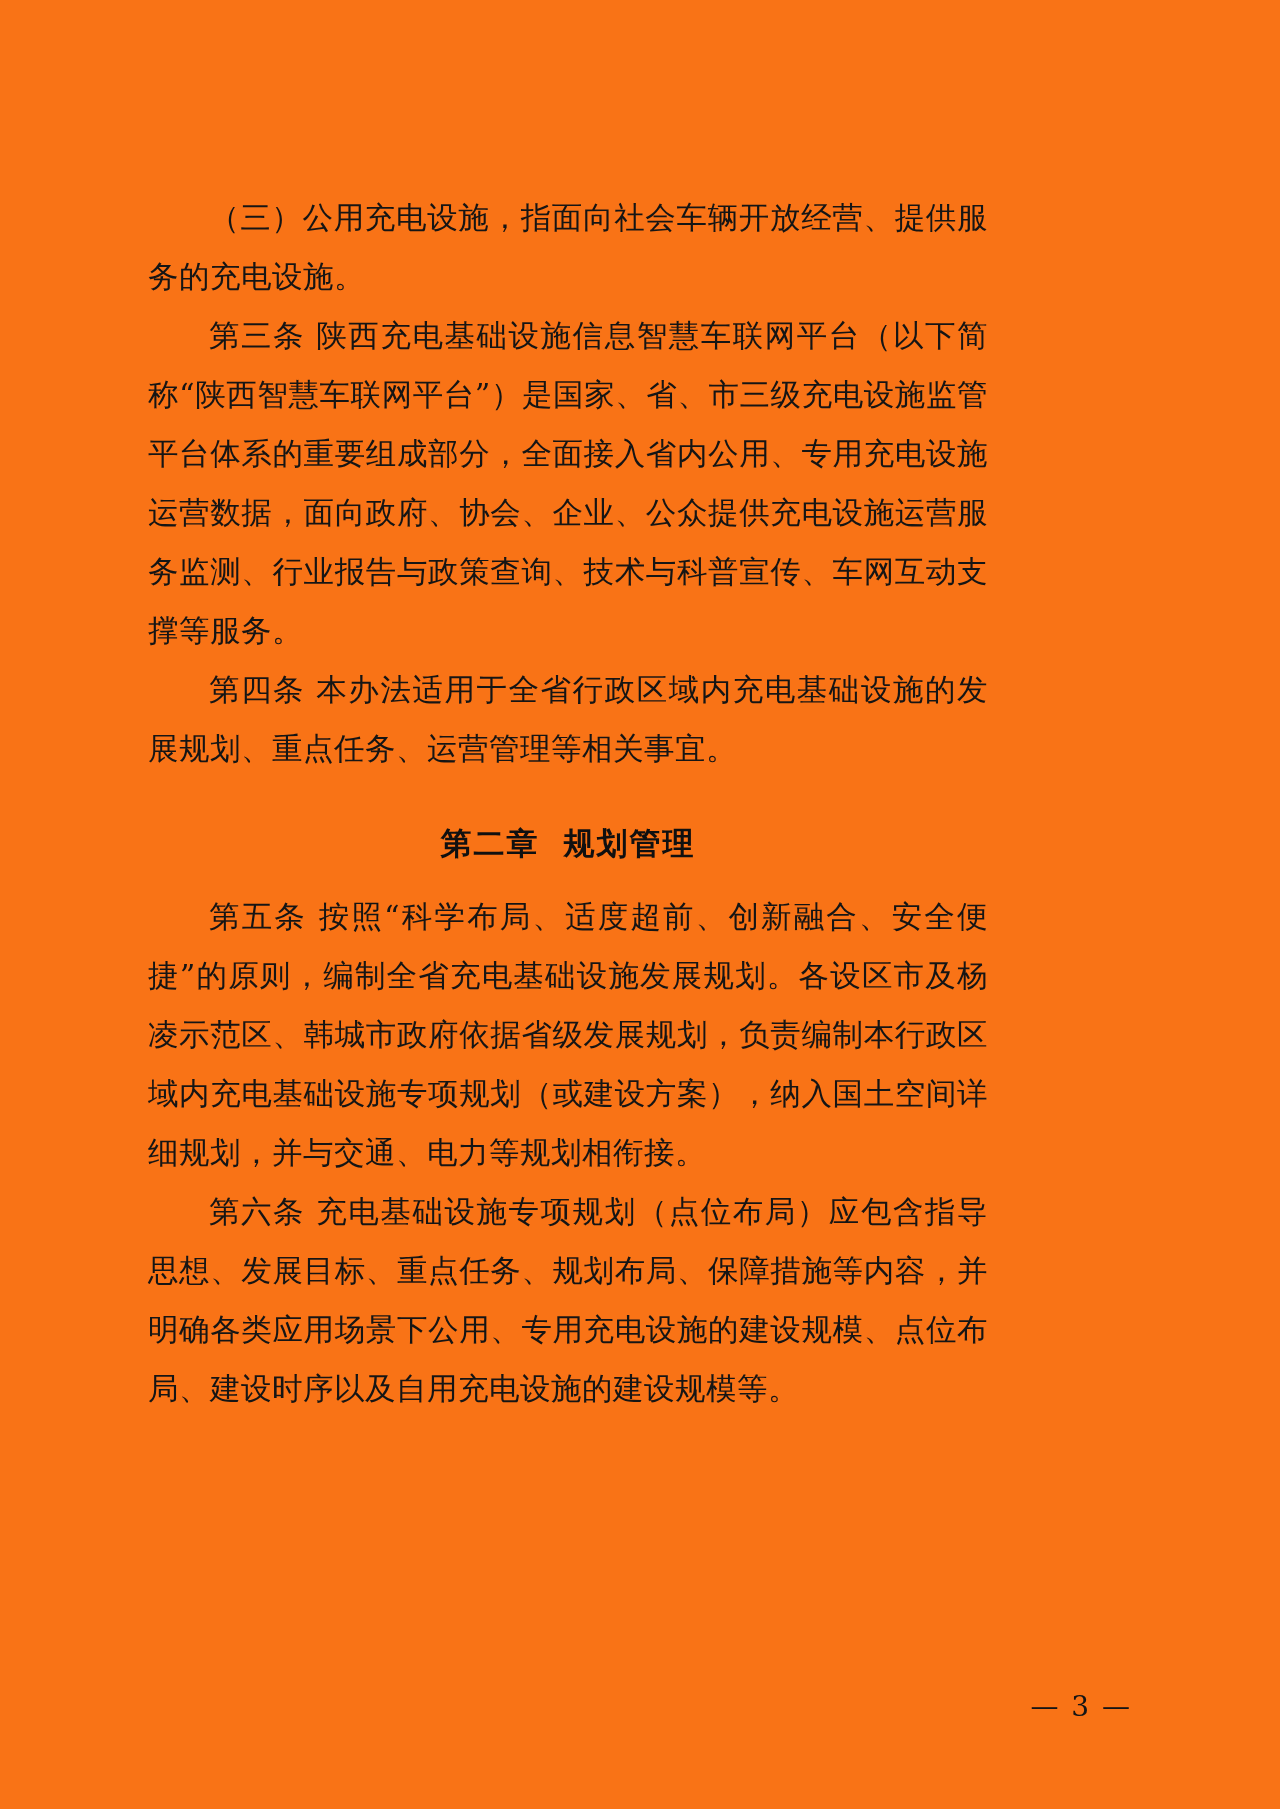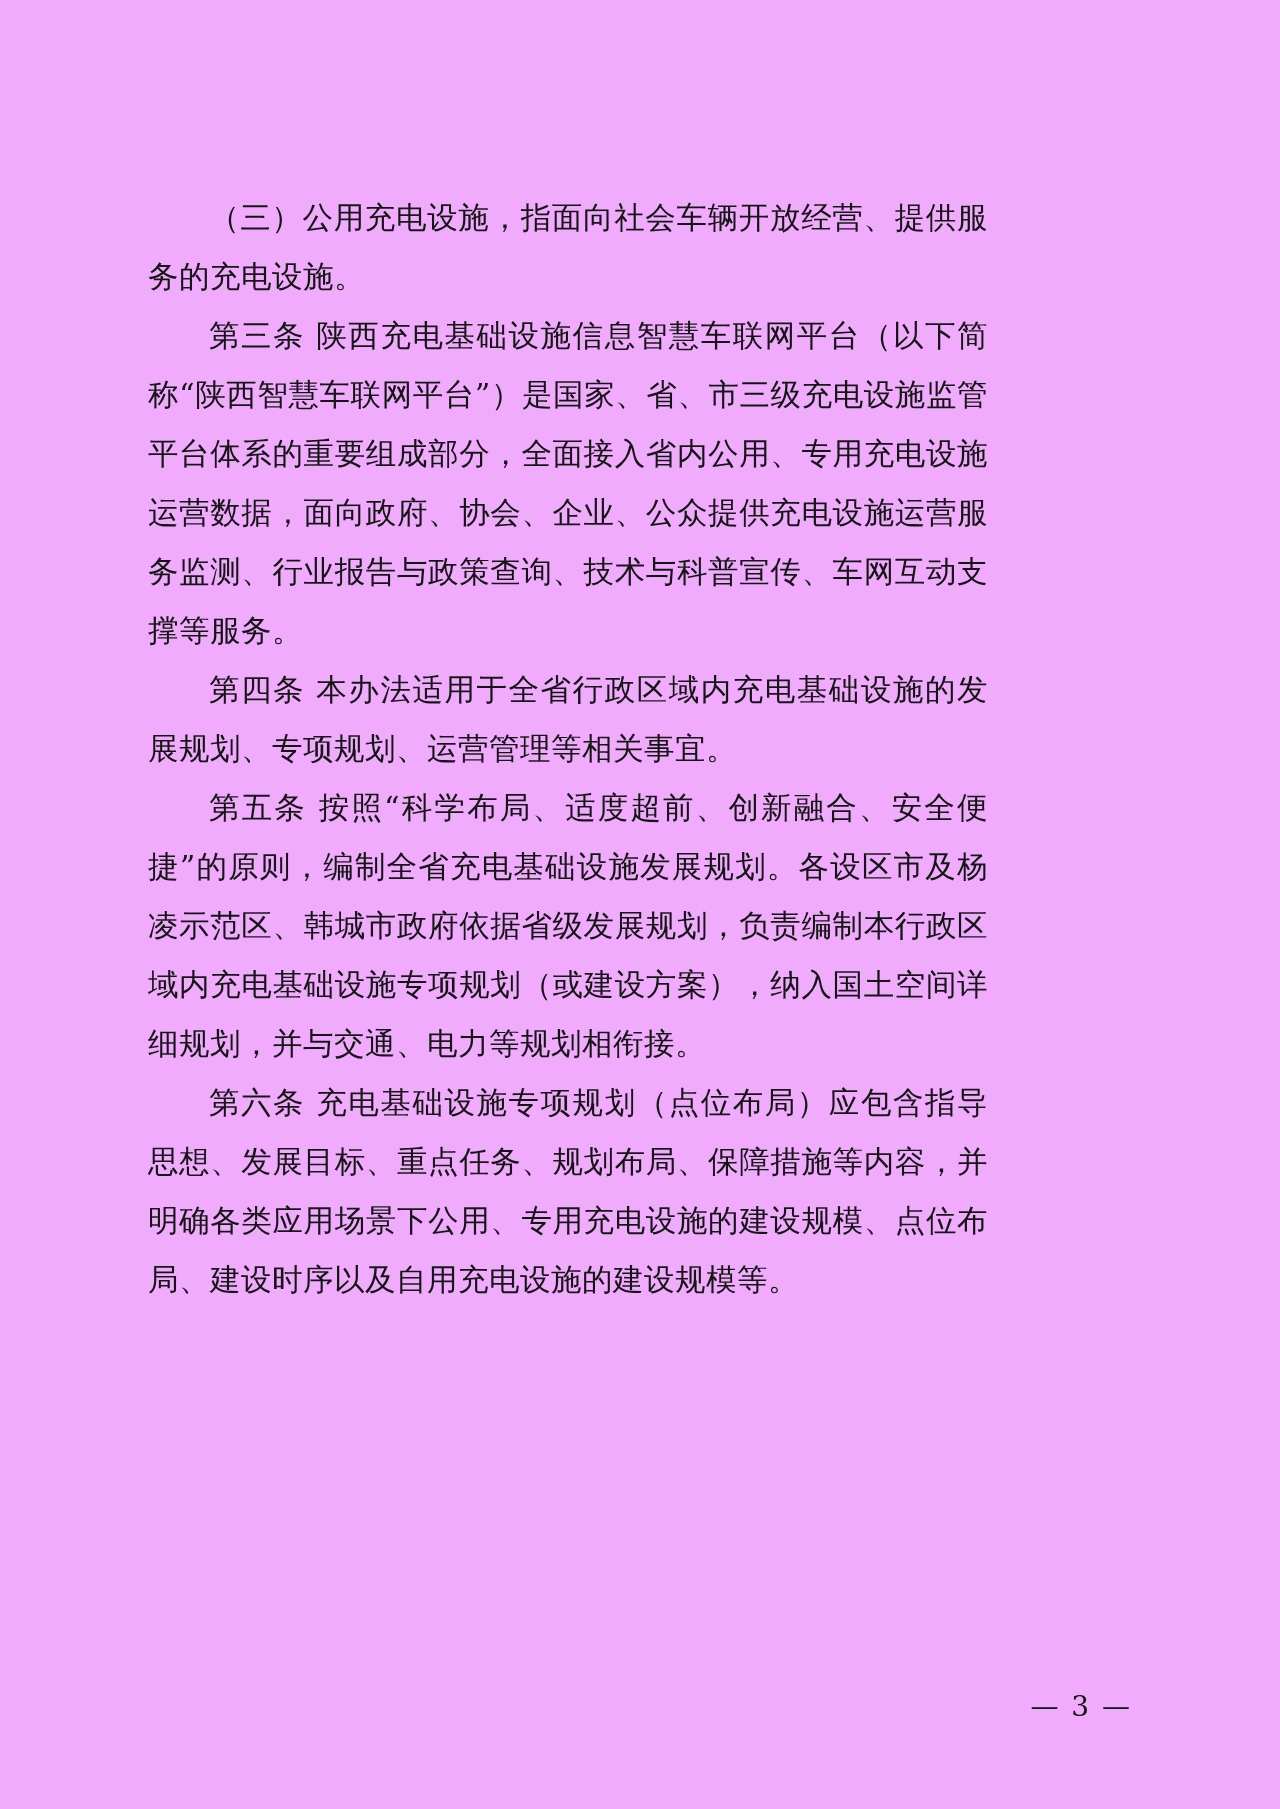--- a/index.html
+++ b/index.html
@@ -21,7 +21,7 @@
     top: 0;
     width: 1280px;
     height: 1809px;
-    background: #f0abfc;
+    background: #f97316;
   }
   .content {
     position: absolute;

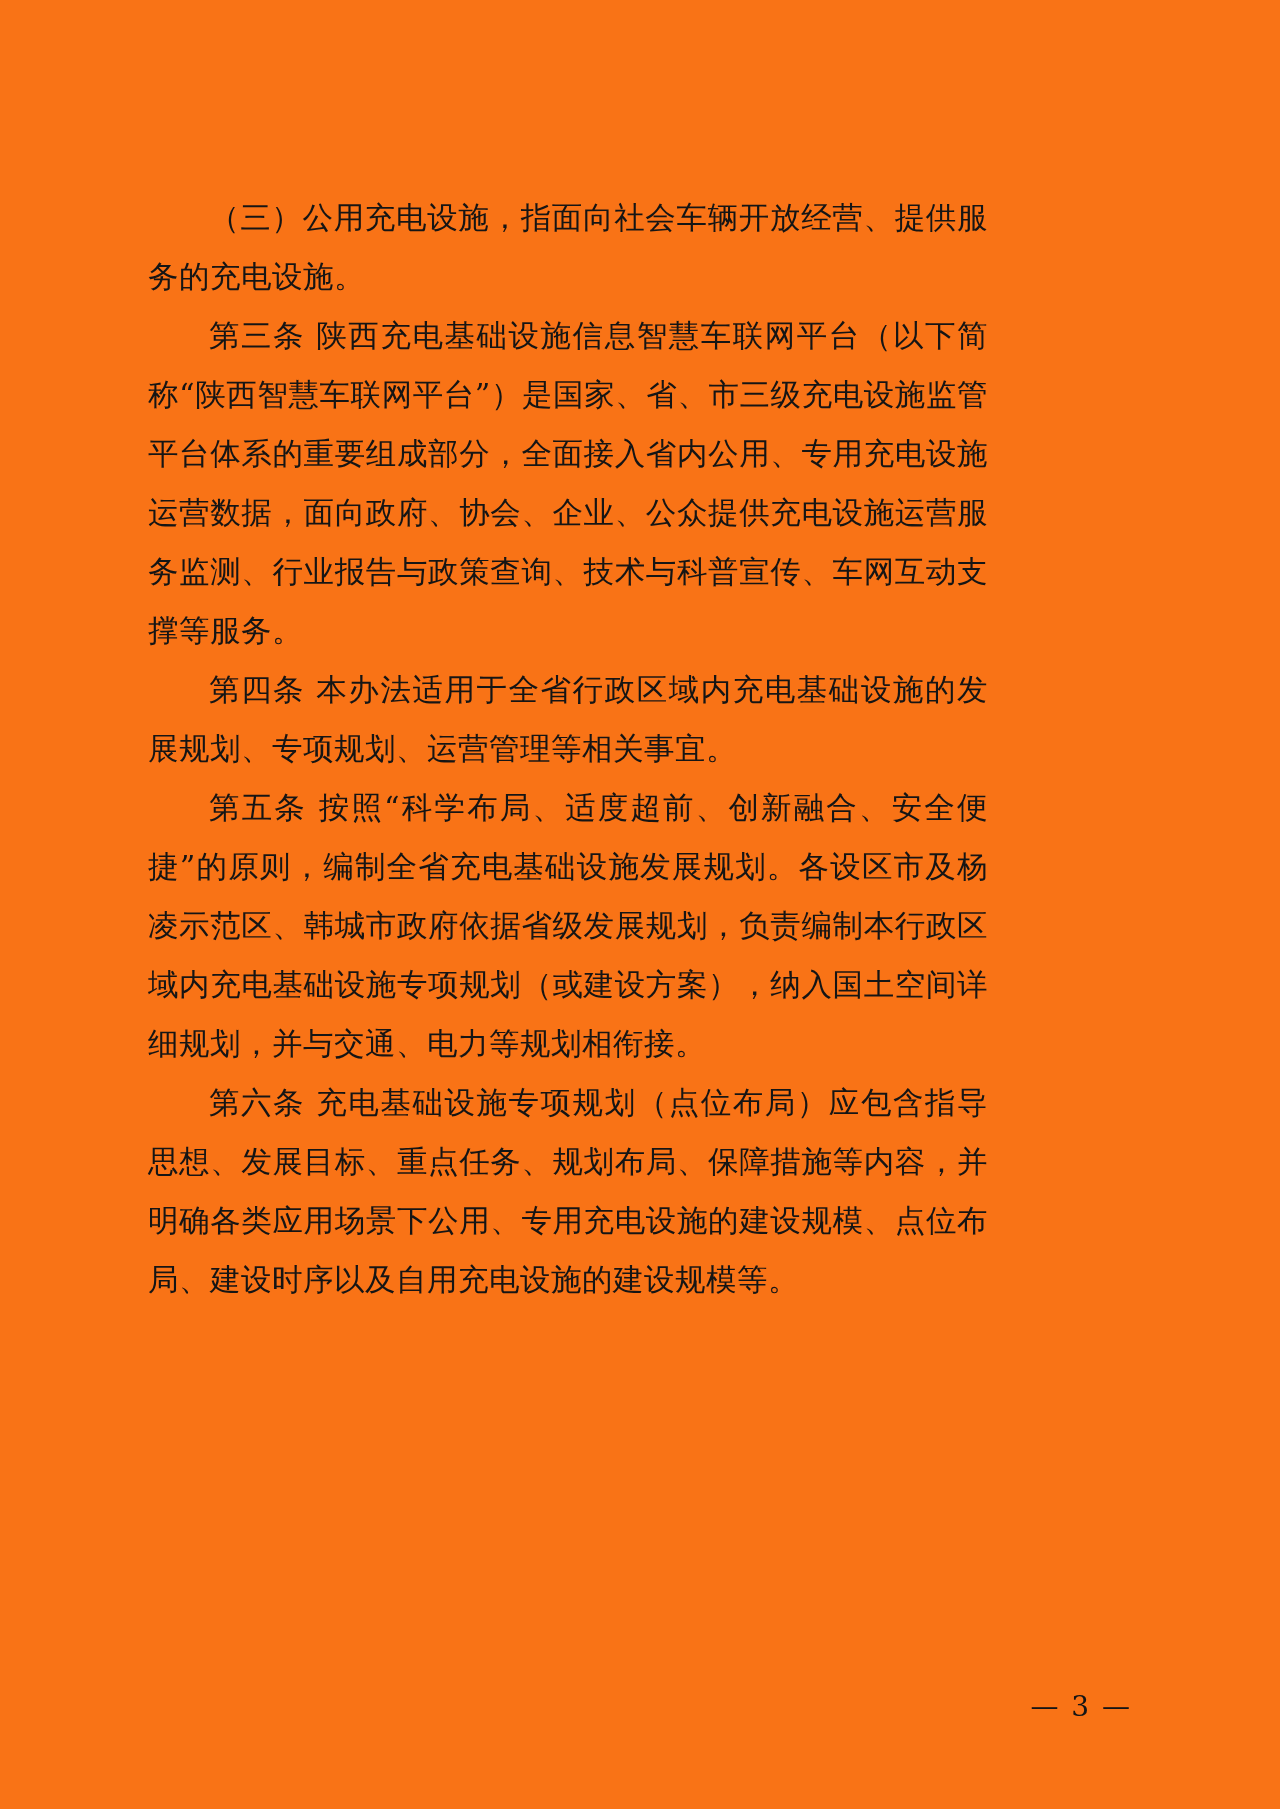--- a/index.html
+++ b/index.html
@@ -74,7 +74,7 @@
 
     <p class="para">第三条 陕西充电基础设施信息智慧车联网平台（以下简称“陕西智慧车联网平台”）是国家、省、市三级充电设施监管平台体系的重要组成部分，全面接入省内公用、专用充电设施运营数据，面向政府、协会、企业、公众提供充电设施运营服务监测、行业报告与政策查询、技术与科普宣传、车网互动支撑等服务。</p>
 
-    <p class="para">第四条 本办法适用于全省行政区域内充电基础设施的发展规划、专项规划、运营管理等相关事宜。</p>
+    <p class="para">第四条 本办法适用于全省行政区域内充电基础设施的发展规划、重点任务、运营管理等相关事宜。</p>
 
 
     <p class="para">第五条 按照“科学布局、适度超前、创新融合、安全便捷”的原则，编制全省充电基础设施发展规划。各设区市及杨凌示范区、韩城市政府依据省级发展规划，负责编制本行政区域内充电基础设施专项规划（或建设方案），纳入国土空间详细规划，并与交通、电力等规划相衔接。</p>

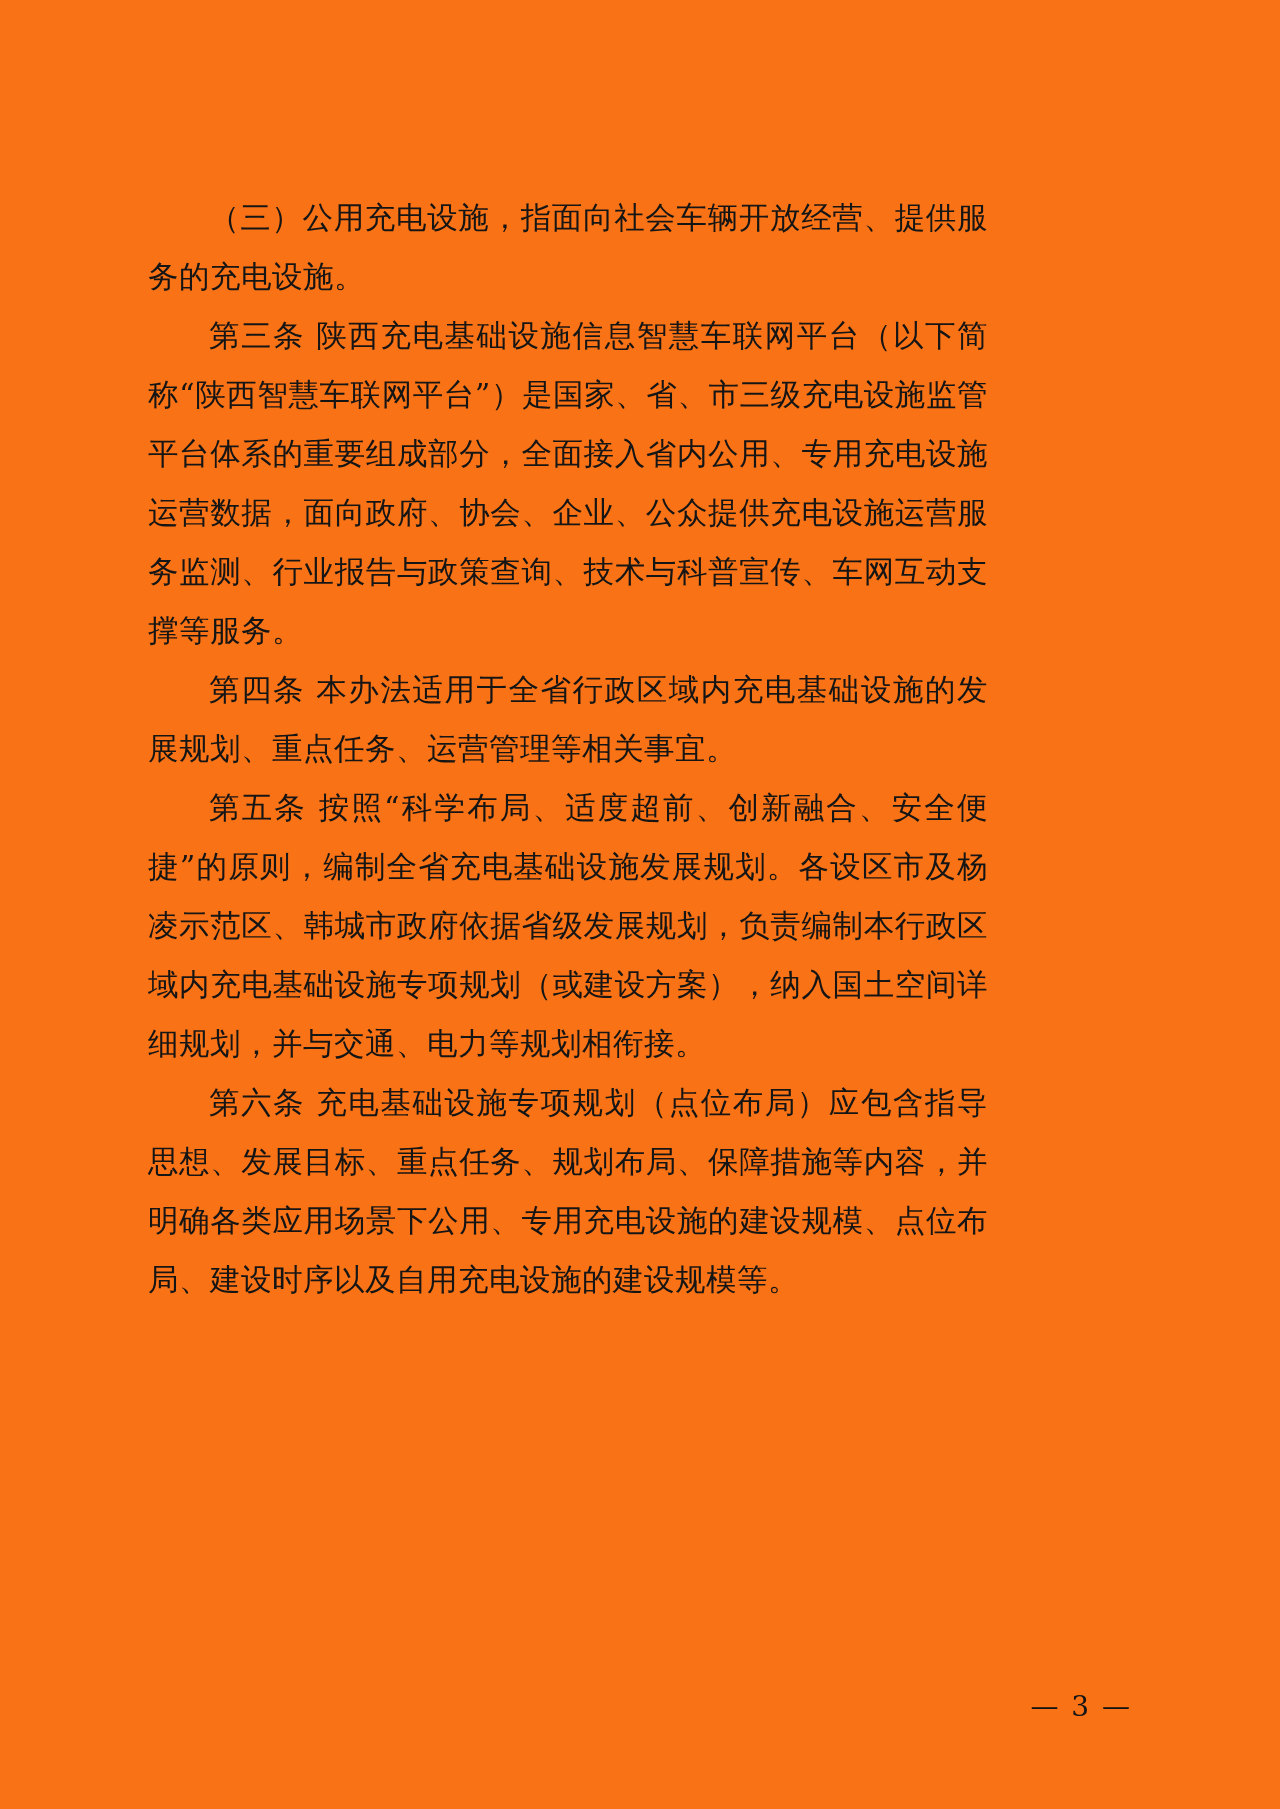--- a/index.html
+++ b/index.html
@@ -76,6 +76,9 @@
 
     <p class="para">第四条 本办法适用于全省行政区域内充电基础设施的发展规划、重点任务、运营管理等相关事宜。</p>
 
+    <h2 class="chapter-heading">
+      <span>第二章</span><span class="gap"></span><span>规划管理</span>
+    </h2>
 
     <p class="para">第五条 按照“科学布局、适度超前、创新融合、安全便捷”的原则，编制全省充电基础设施发展规划。各设区市及杨凌示范区、韩城市政府依据省级发展规划，负责编制本行政区域内充电基础设施专项规划（或建设方案），纳入国土空间详细规划，并与交通、电力等规划相衔接。</p>
 

